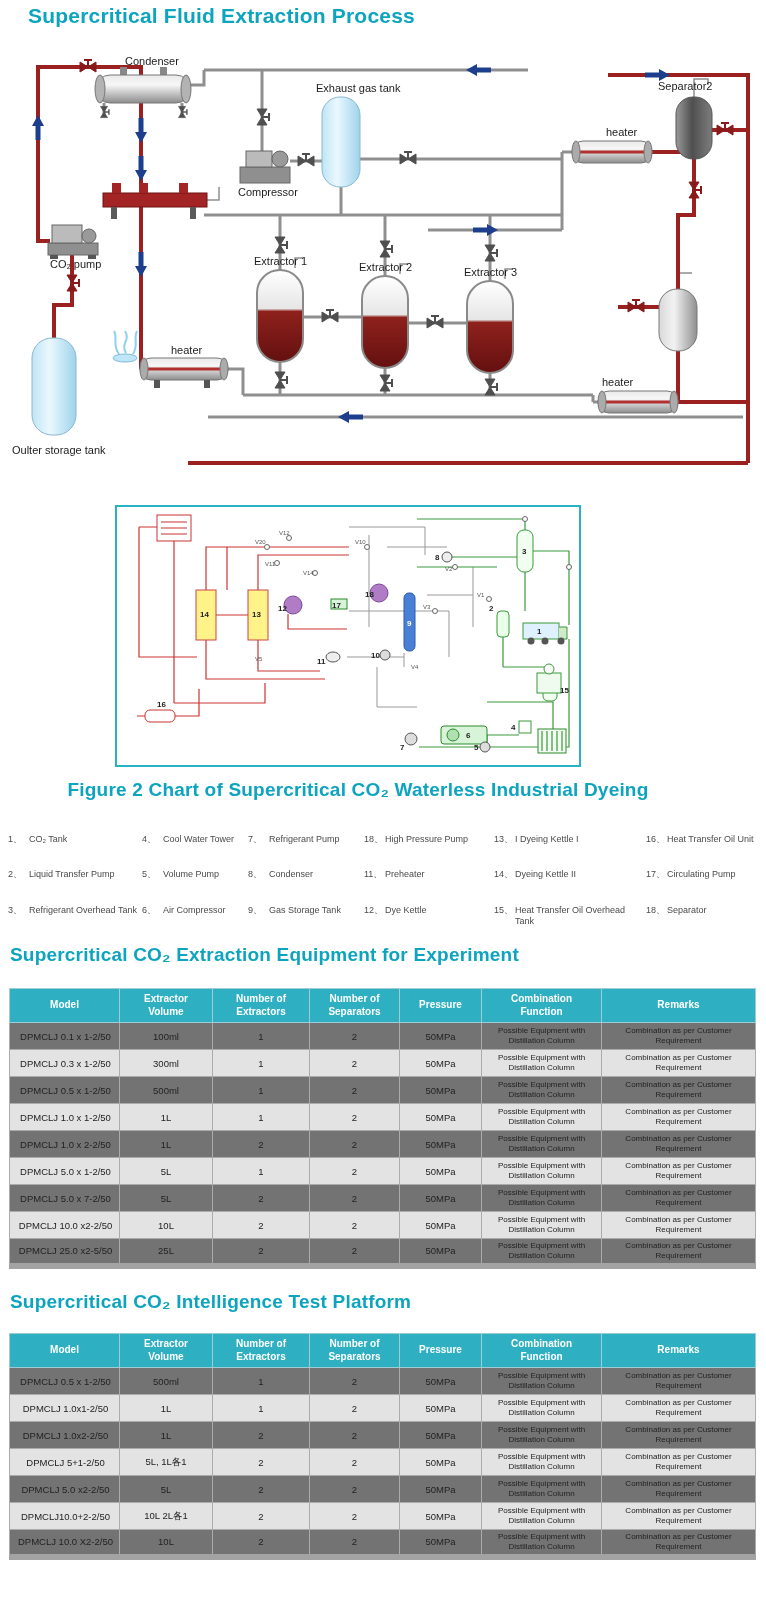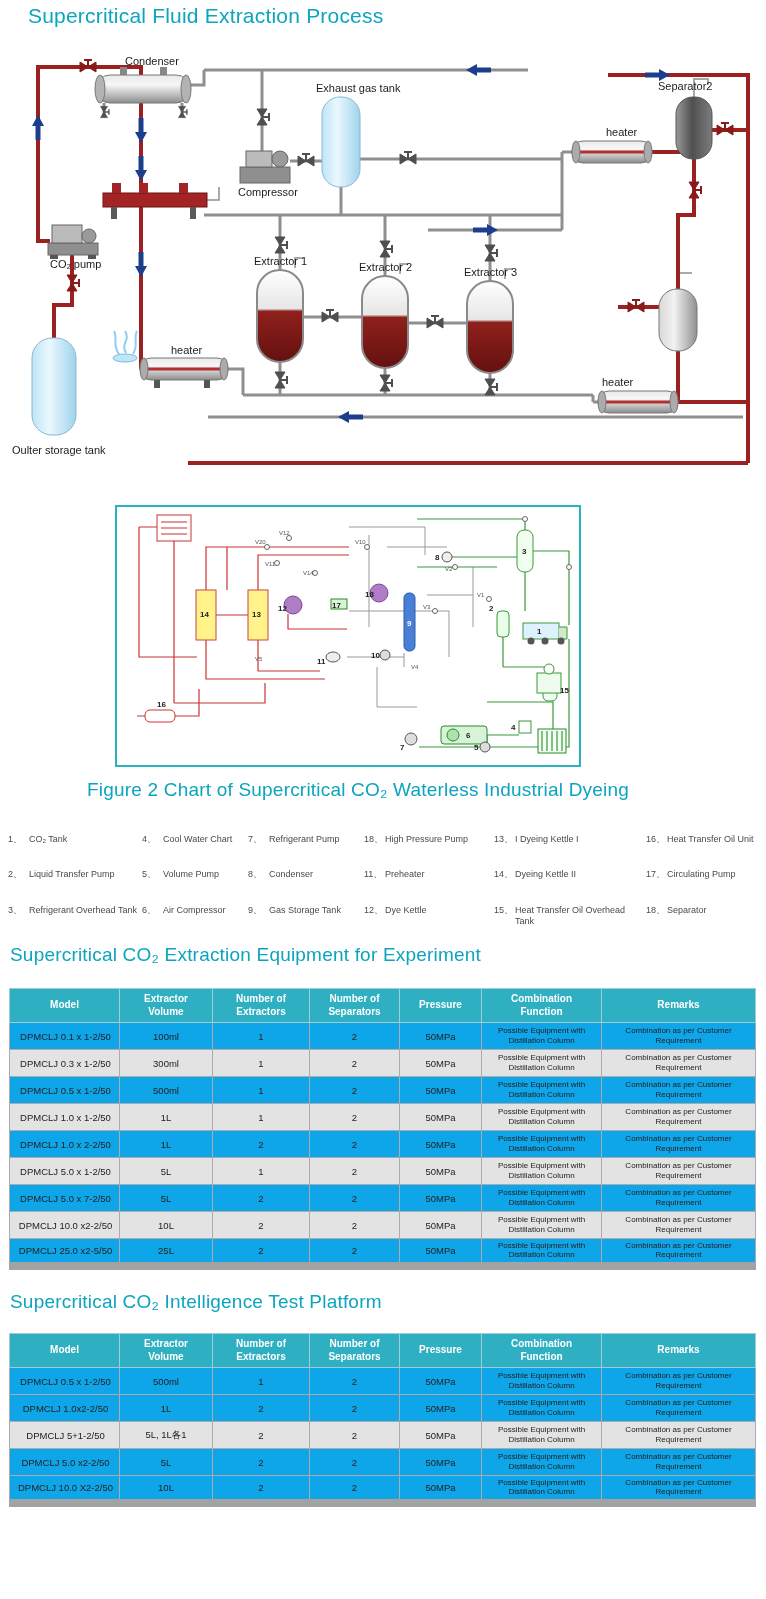--- a/index.html
+++ b/index.html
@@ -6,7 +6,7 @@
   html,body{background:#fff}
   body{width:766px;height:1599px;position:relative;font-family:"Liberation Sans",sans-serif;overflow:hidden}
   .abs{position:absolute}
-  .teal-h{color:#0da4bf;font-weight:400;letter-spacing:.2px}
+  .teal-h{color:#0da4bf;font-weight:700;letter-spacing:.2px}
   #title{top:4px;left:28px;font-size:21px}
   #caption{top:779px;left:0;width:716px;text-align:center;font-size:19px}
   #h-extract{top:944px;left:10px;font-size:19px}

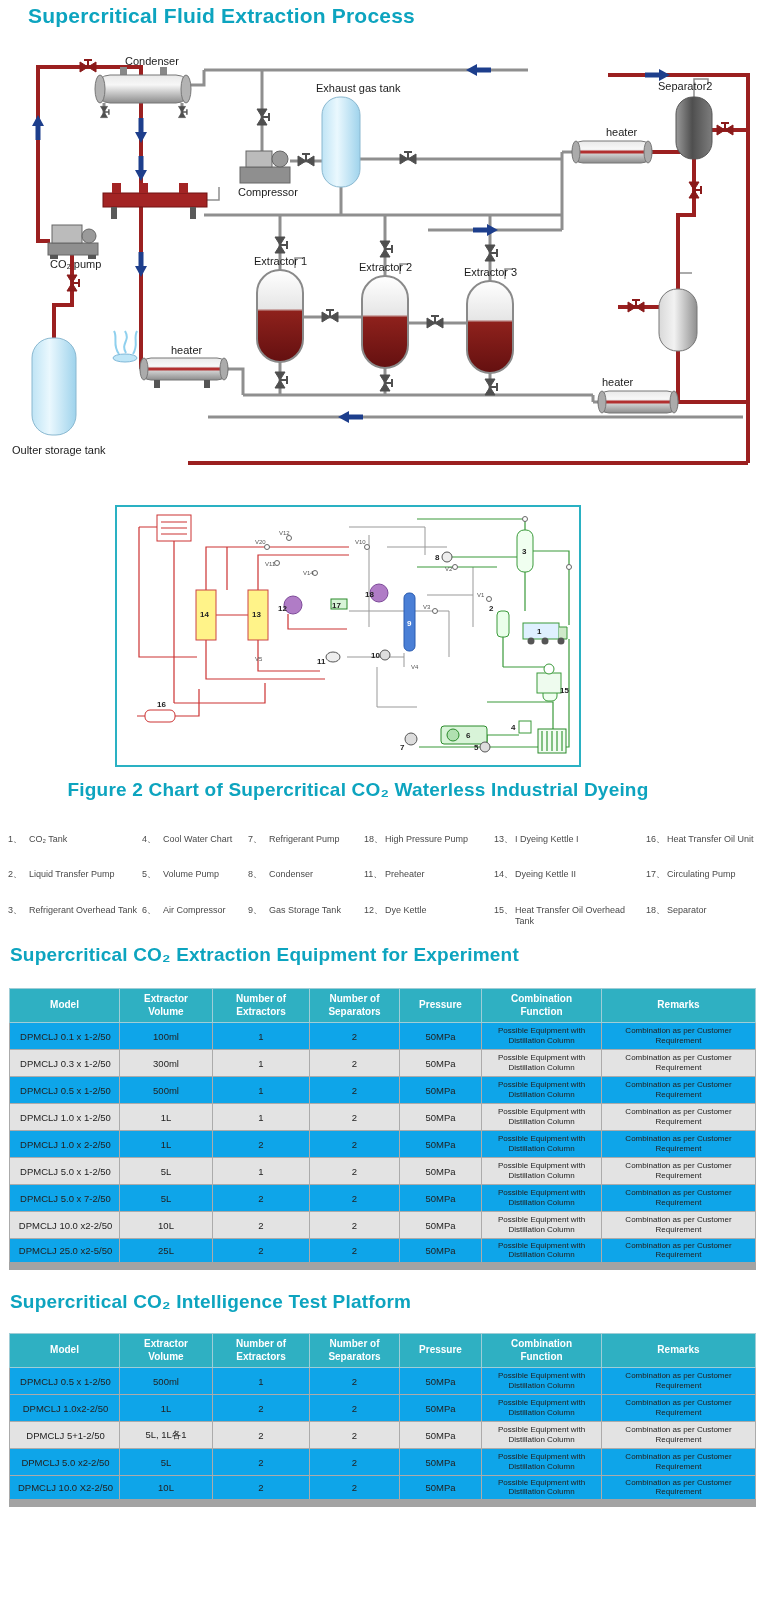--- a/index.html
+++ b/index.html
@@ -328,7 +328,7 @@
     </div>
     <div class="legend-item">
       <span class="lnum">4、</span>
-      <span class="llab">Cool Water Chart</span>
+      <span class="llab">Cool Water Tower</span>
     </div>
     <div class="legend-item">
       <span class="lnum">5、</span>

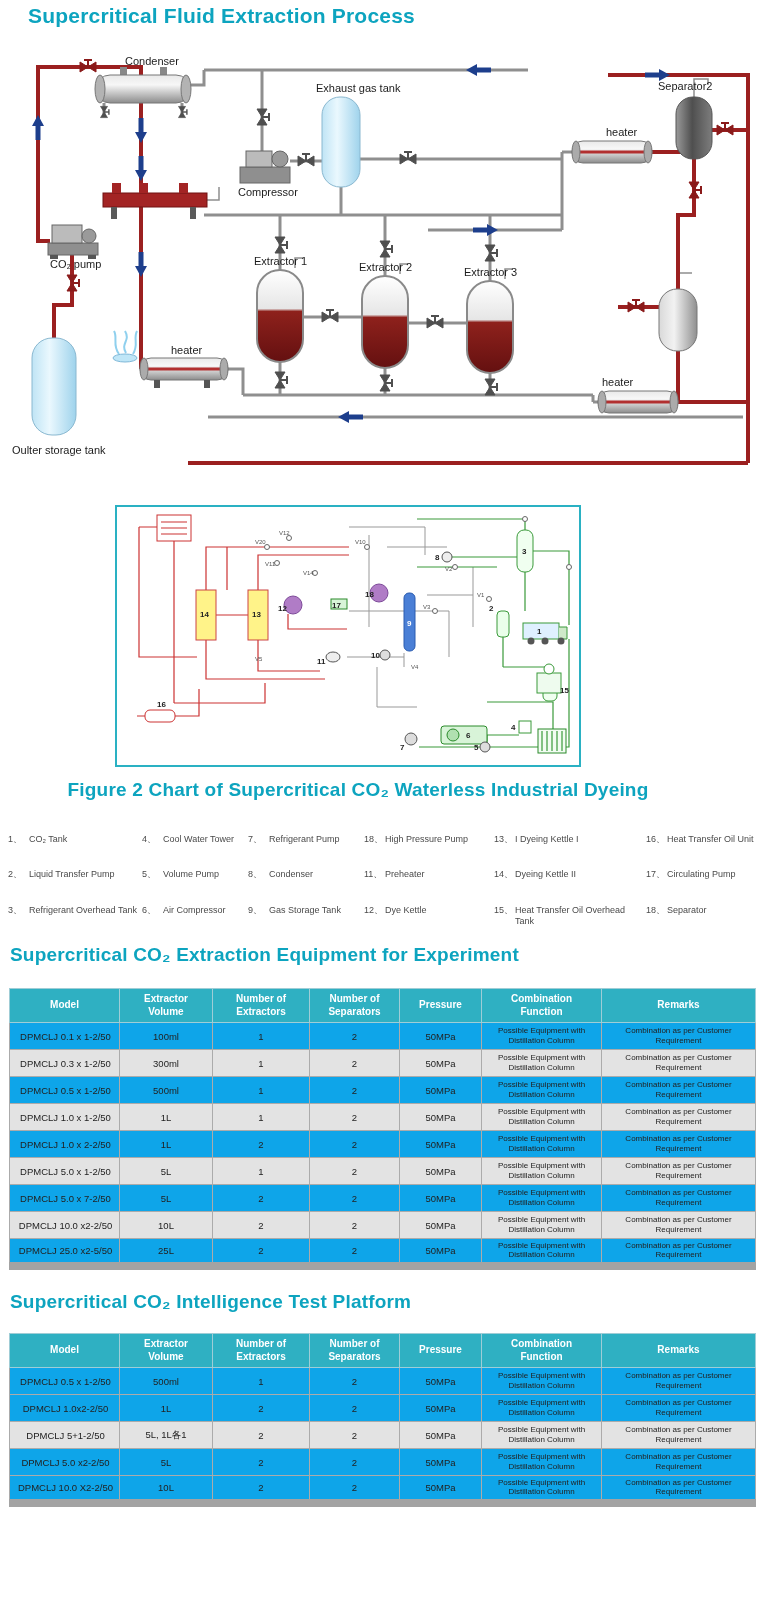--- a/index.html
+++ b/index.html
@@ -19,7 +19,7 @@
   .legend-item{display:flex;font-size:9px;color:#4a4a4a;line-height:1.3}
   .lnum{flex:0 0 21px}
   .llab{flex:1}
-  table{border-collapse:collapse;table-layout:fixed;background:#0ea5e9;border-bottom:8px solid #a3a3a3}
+  table{border-collapse:collapse;table-layout:fixed;background:#737373;border-bottom:6px solid #a3a3a3}
   #table1{top:988px;left:9px}
   #table2{top:1333px;left:9px}
   th{background:#2fb0c2;color:#fff;font-size:10px;font-weight:700;white-space:pre-line;height:34px;

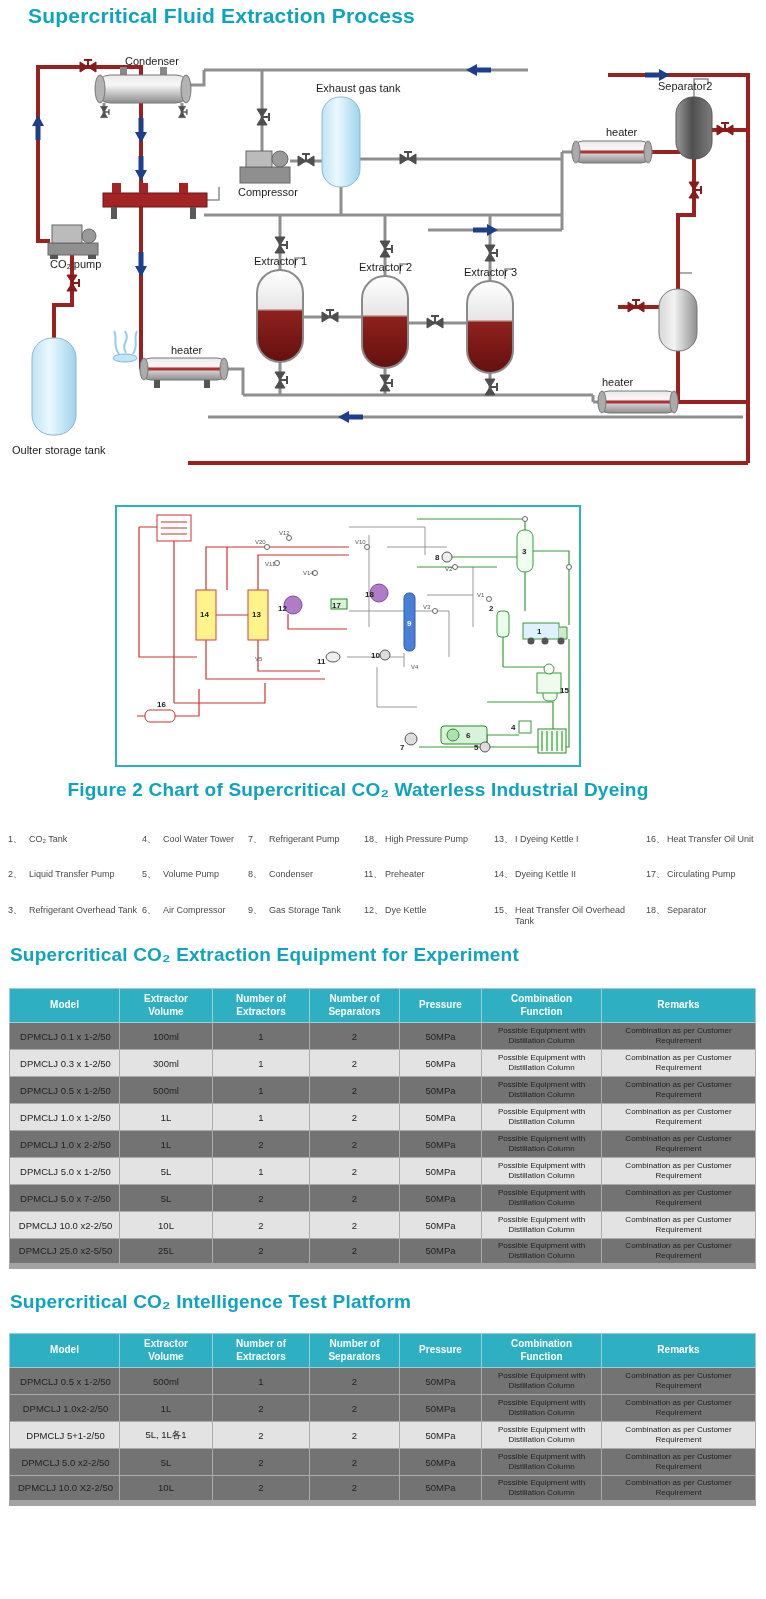--- a/index.html
+++ b/index.html
@@ -537,6 +537,15 @@
         <td class="c-small">Possible Equipment with Distillation Column</td>
         <td class="c-small">Combination as per Customer Requirement</td>
       </tr>
+      <tr class="alt">
+        <td class="c-model">DPMCLJ 1.0x1-2/50</td>
+        <td class="c-mid">1L</td>
+        <td class="c-mid">1</td>
+        <td class="c-mid">2</td>
+        <td class="c-mid">50MPa</td>
+        <td class="c-small">Possible Equipment with Distillation Column</td>
+        <td class="c-small">Combination as per Customer Requirement</td>
+      </tr>
       <tr>
         <td class="c-model">DPMCLJ 1.0x2-2/50</td>
         <td class="c-mid">1L</td>

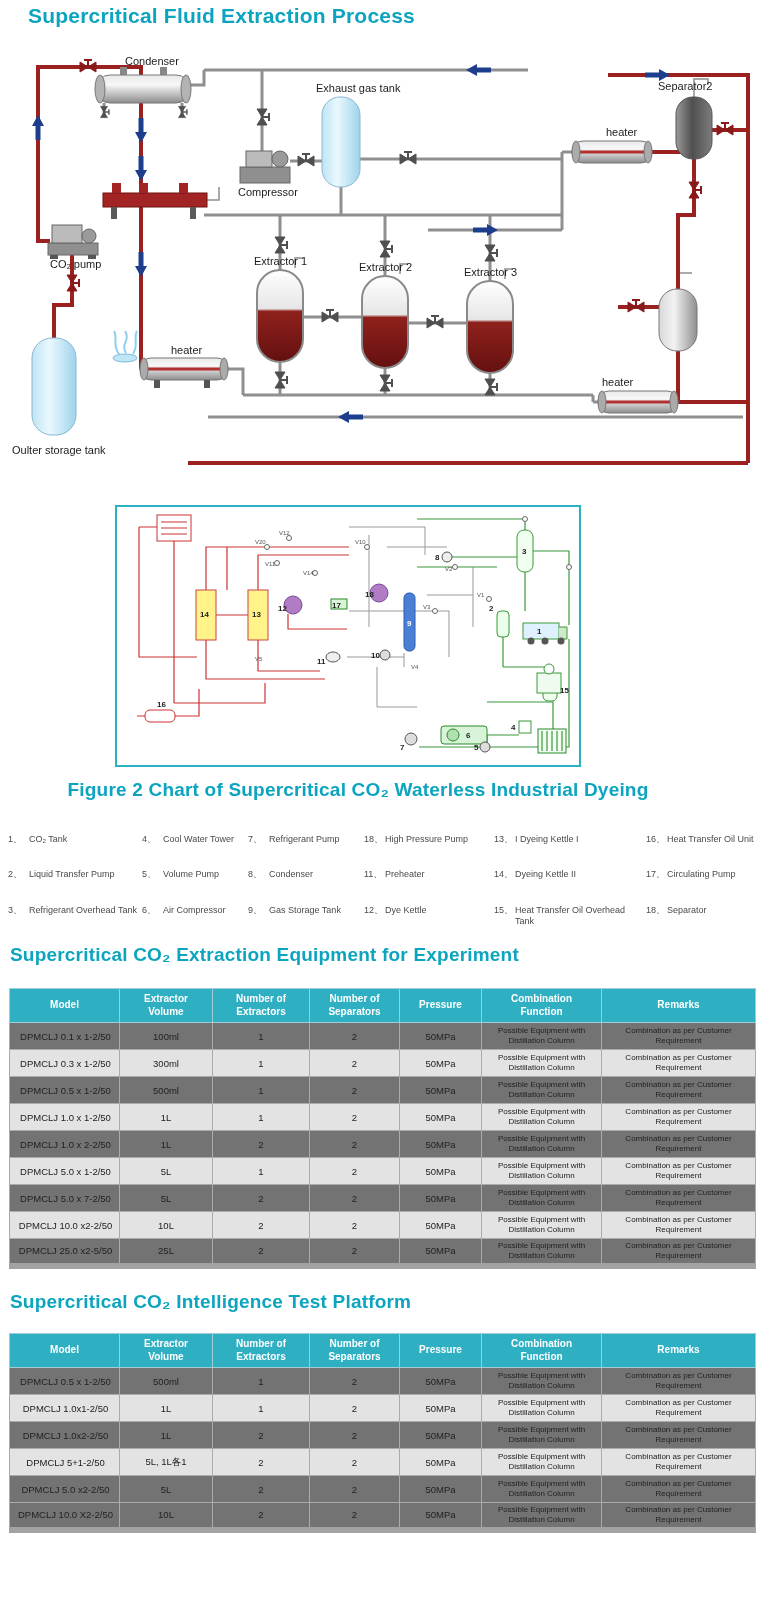--- a/index.html
+++ b/index.html
@@ -573,6 +573,15 @@
         <td class="c-small">Possible Equipment with Distillation Column</td>
         <td class="c-small">Combination as per Customer Requirement</td>
       </tr>
+      <tr class="alt">
+        <td class="c-model">DPMCLJ10.0+2-2/50</td>
+        <td class="c-mid">10L 2L各1</td>
+        <td class="c-mid">2</td>
+        <td class="c-mid">2</td>
+        <td class="c-mid">50MPa</td>
+        <td class="c-small">Possible Equipment with Distillation Column</td>
+        <td class="c-small">Combination as per Customer Requirement</td>
+      </tr>
       <tr>
         <td class="c-model">DPMCLJ 10.0 X2-2/50</td>
         <td class="c-mid">10L</td>

